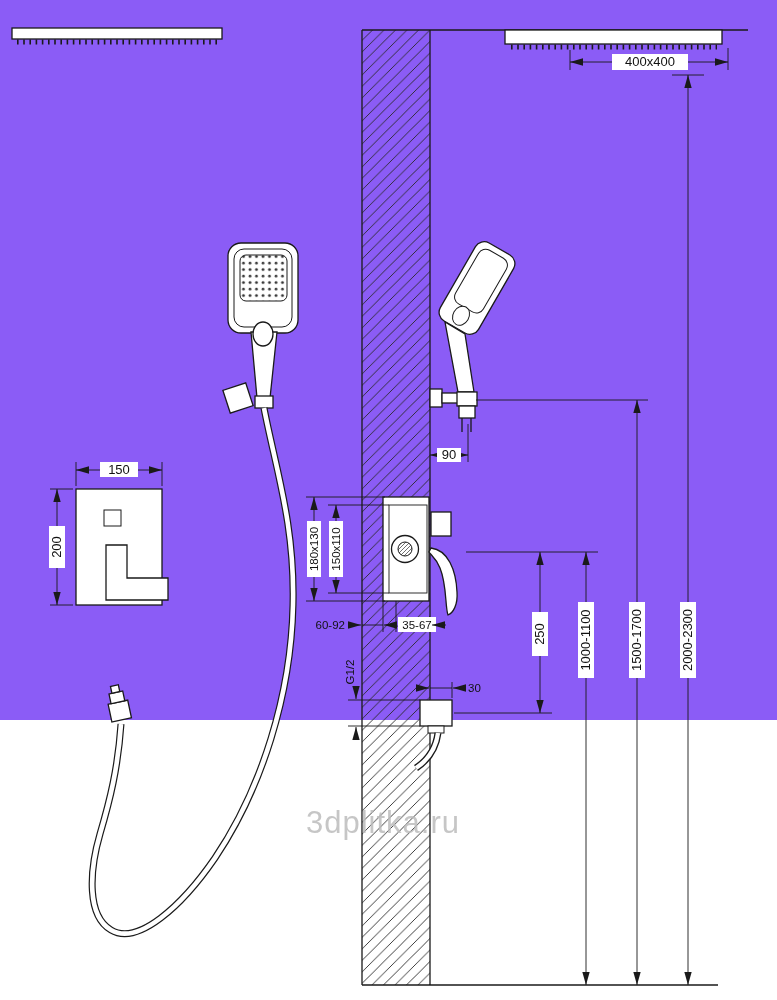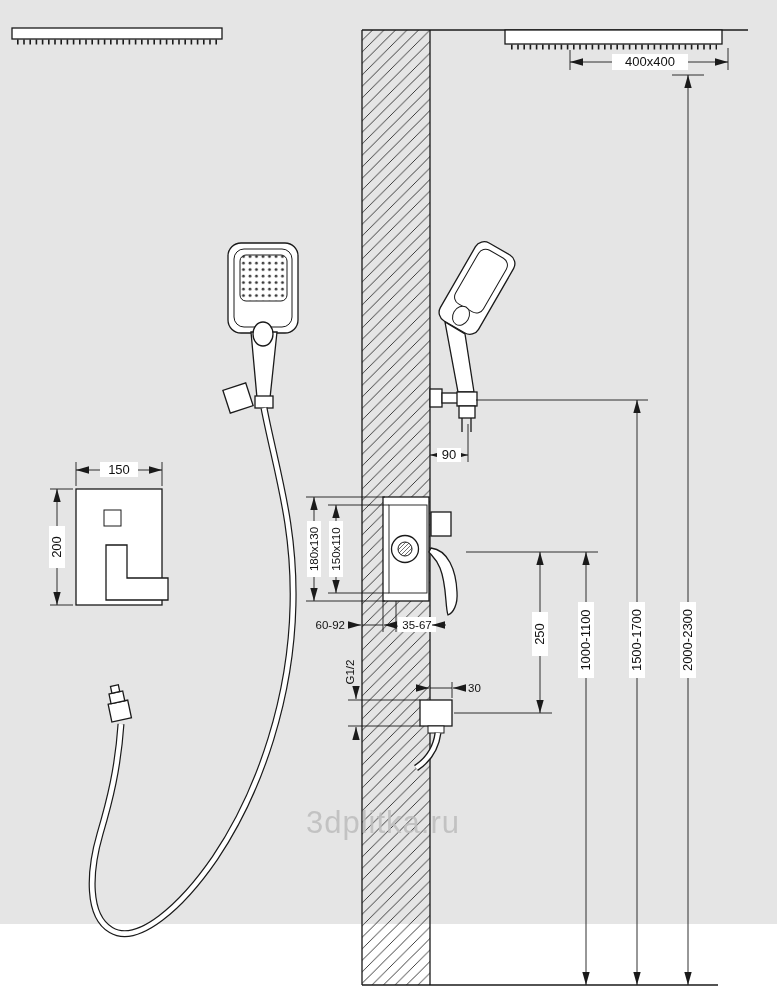--- a/index.html
+++ b/index.html
@@ -4,7 +4,7 @@
 <style>
   html,body{margin:0;padding:0;background:#fff;}
   body{width:777px;height:1000px;font-family:"Liberation Sans",sans-serif;}
-  #stage{width:777px;height:924px;position:relative;background:#e5e5e5;}
+  #stage{width:777px;height:720px;position:relative;background:#8b5cf6;}
   svg{display:block;}
   text{fill:#111;font-family:"Liberation Sans",sans-serif;}
   .dim{font-size:13px;}

